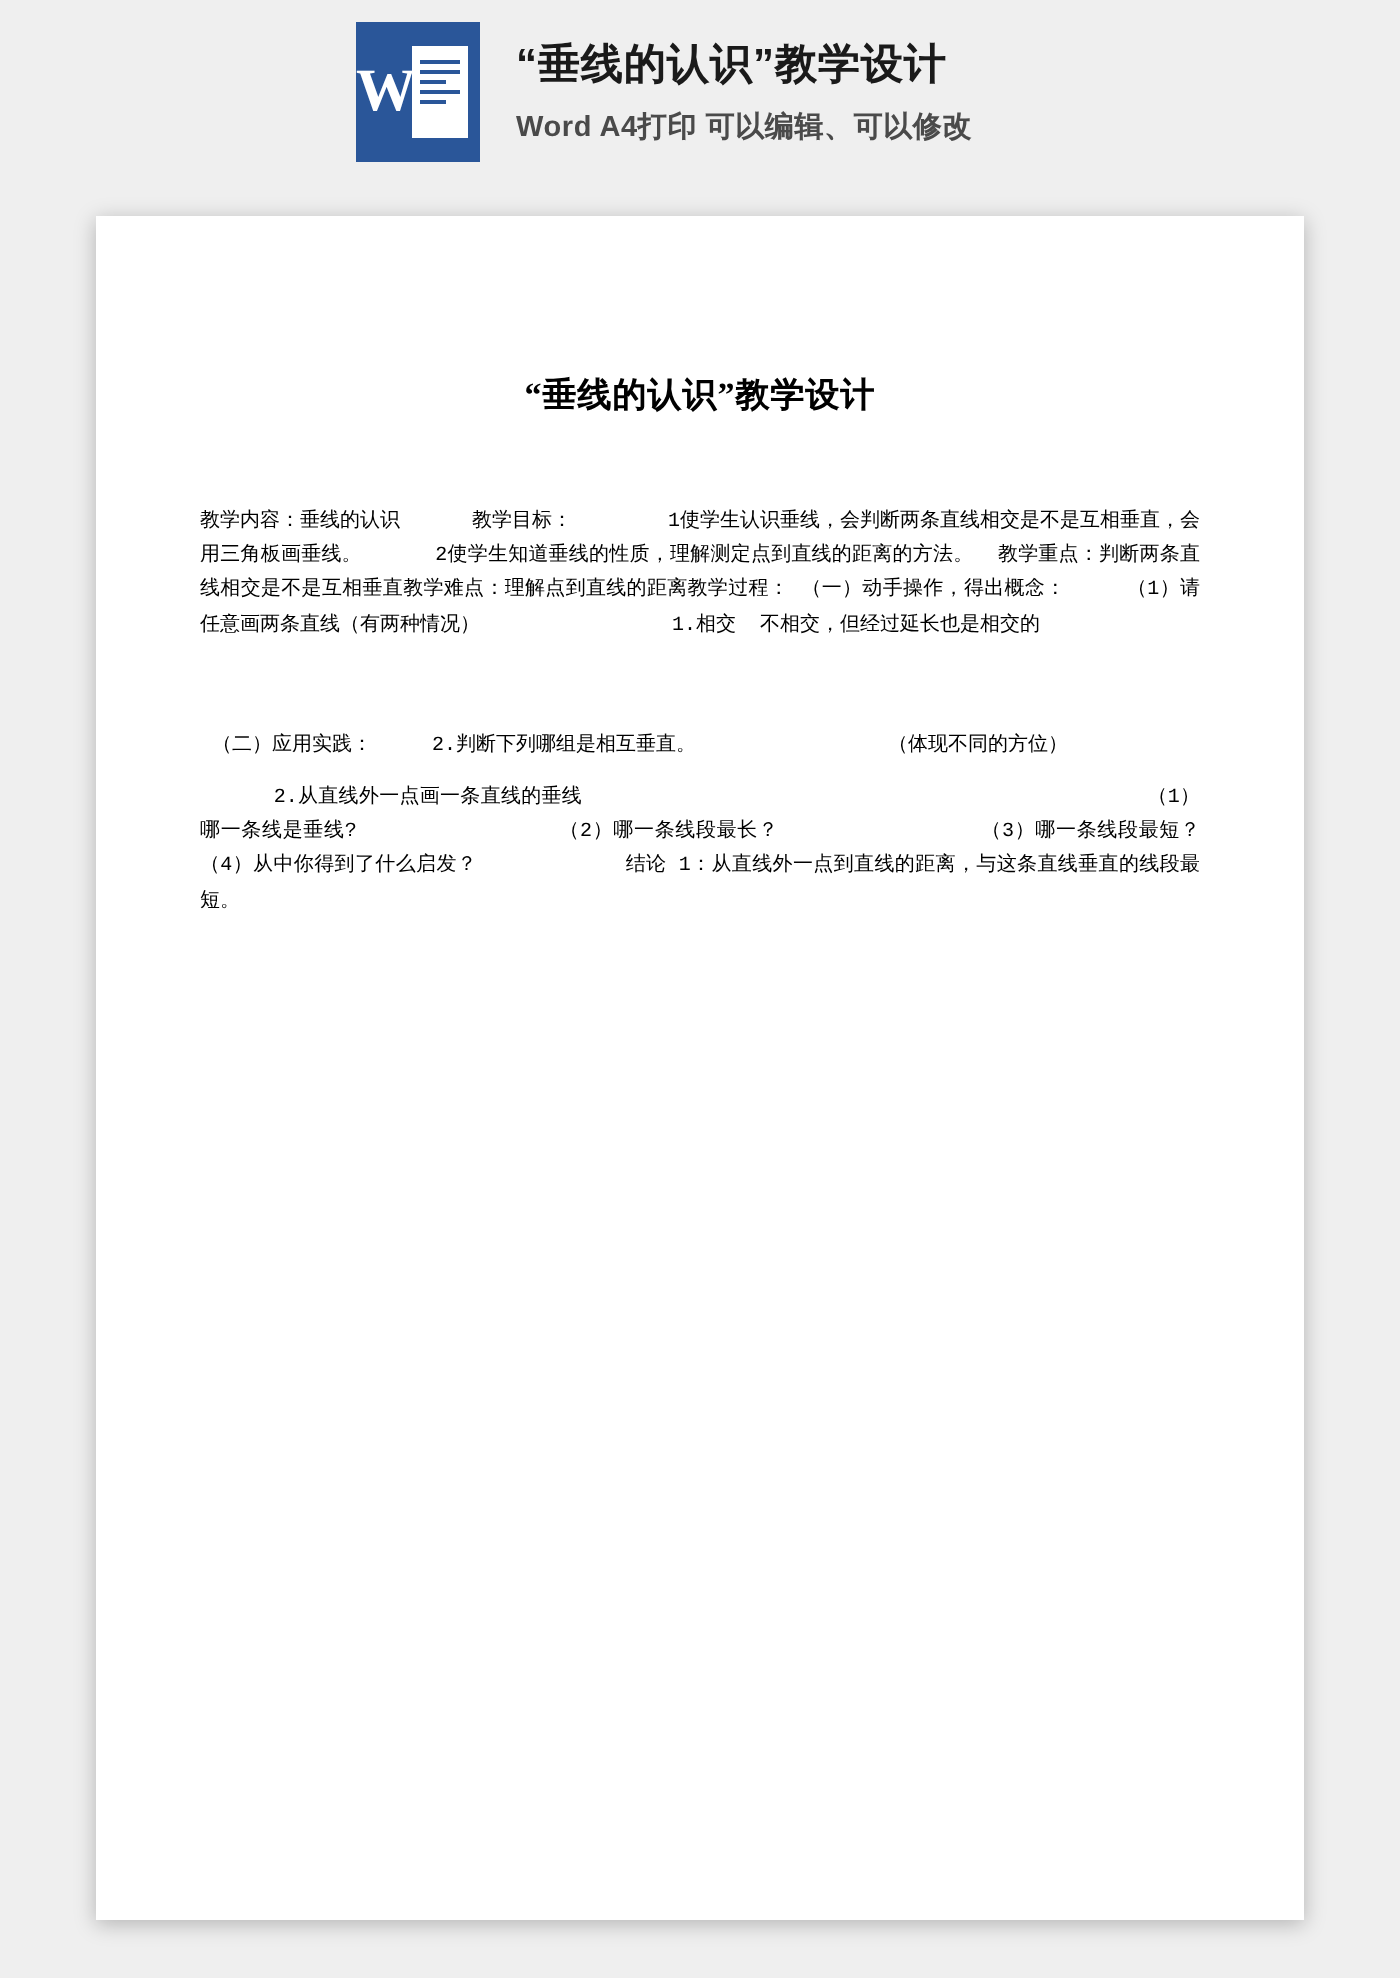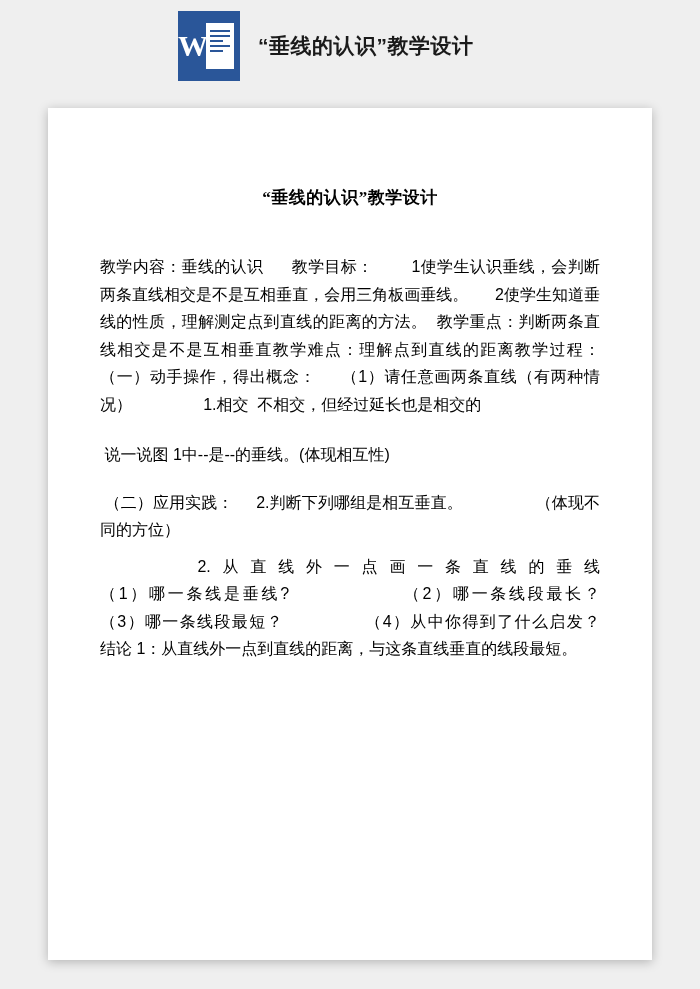--- a/index.html
+++ b/index.html
@@ -134,6 +134,7 @@
   </div>
   <div class="header-text">
     <div class="header-title">“垂线的认识”教学设计</div>
+    <div class="header-sub">Word A4打印 可以编辑、可以修改</div>
   </div>
 </div>
 

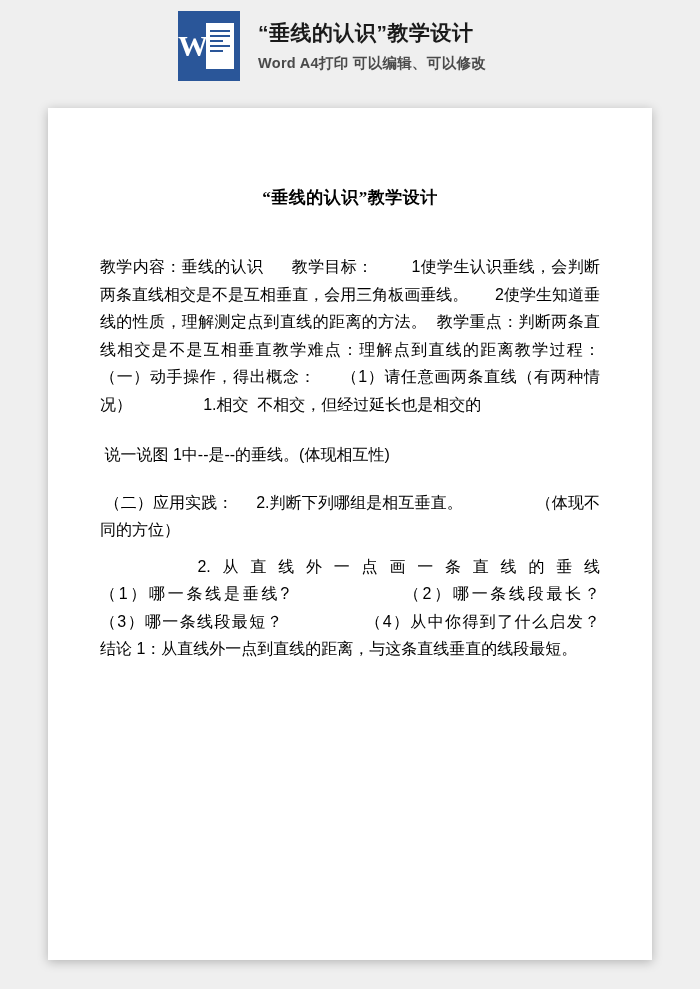--- a/index.html
+++ b/index.html
@@ -105,8 +105,8 @@
     letter-spacing: 0.5px;
   }
   .para {
-    font-family: Liberation Sans, sans-serif;
-    font-size: 16px;
+    font-family: Liberation Mono, monospace;
+    font-size: 10px;
     line-height: 1.72;
     color: #000;
     text-align: justify;

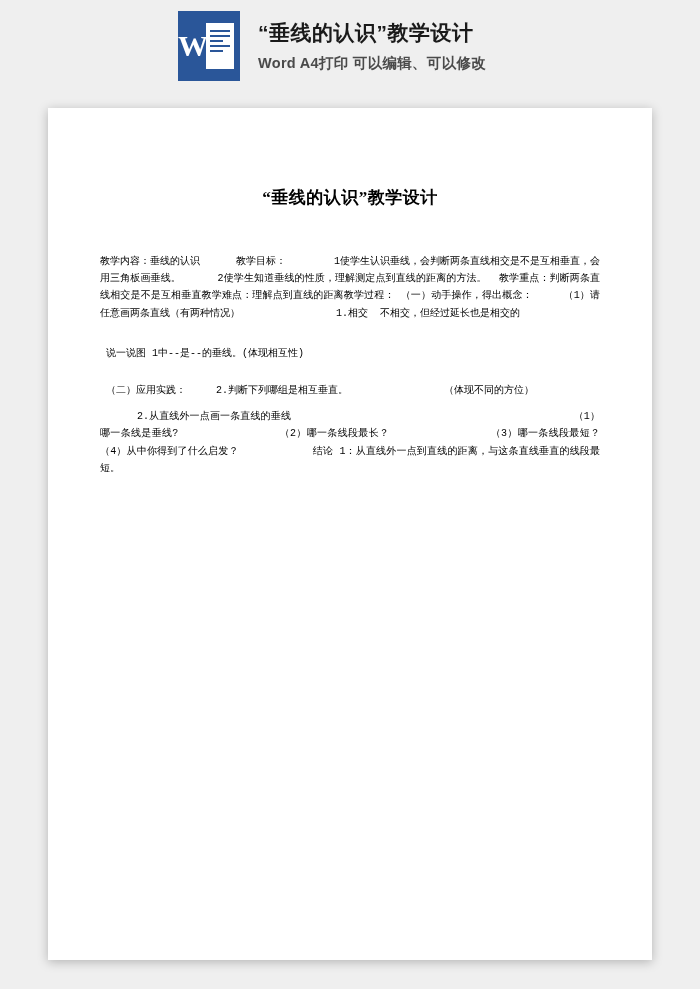--- a/index.html
+++ b/index.html
@@ -146,7 +146,6 @@
 
     <div class="spacer-block"></div>
 
-    <p class="para"> 说一说图 1中--是--的垂线。(体现相互性)</p>
     <p class="para gap-top"> （二）应用实践：     2.判断下列哪组是相互垂直。                （体现不同的方位）</p>
     <p class="para">      2.从直线外一点画一条直线的垂线                                              （1）哪一条线是垂线?                （2）哪一条线段最长？                （3）哪一条线段最短？              （4）从中你得到了什么启发？            结论 1：从直线外一点到直线的距离，与这条直线垂直的线段最短。</p>
   </div>

